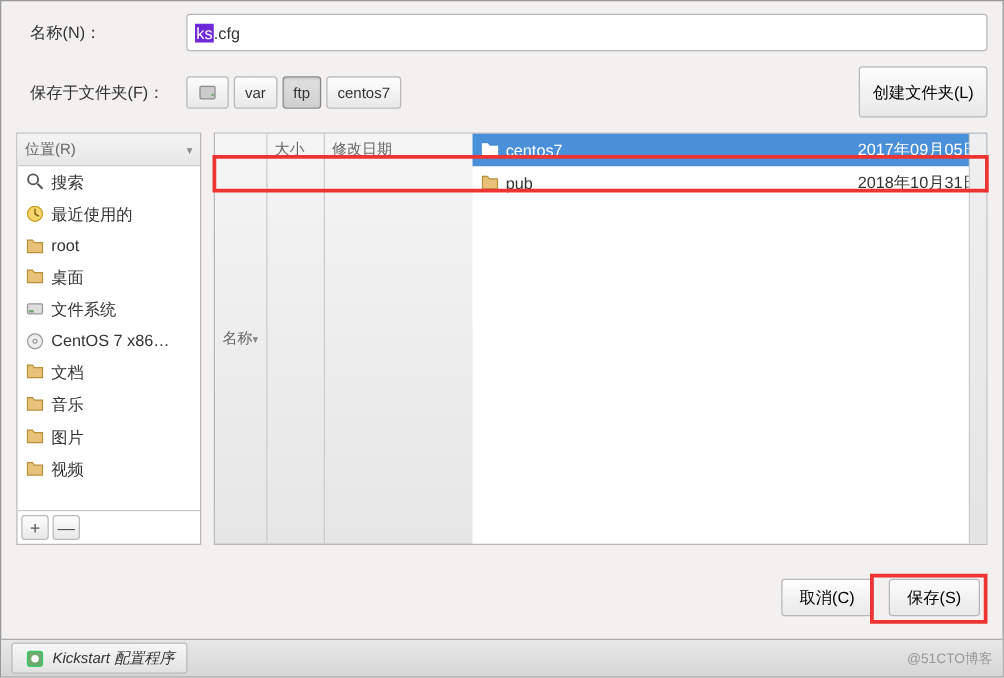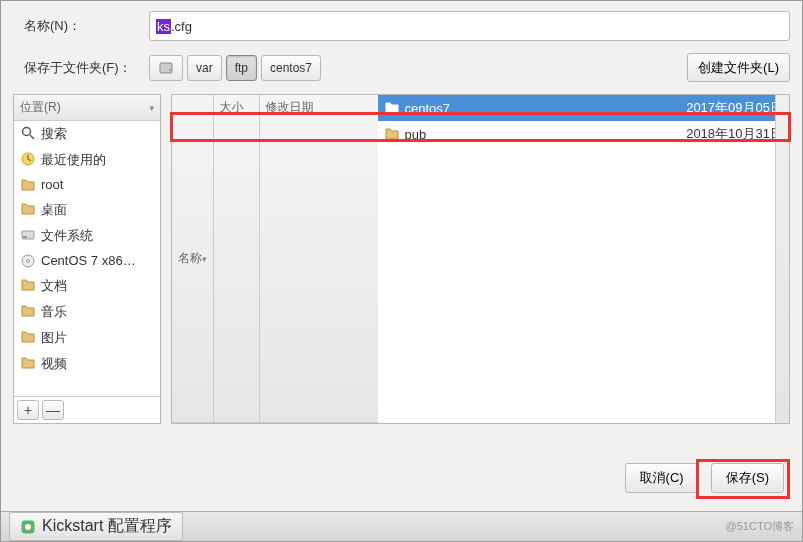--- a/index.html
+++ b/index.html
@@ -13,7 +13,7 @@
 .path-btns { display: flex; gap: 4px; }
 .path-btn { height: 26px; padding: 0 8px; border: 1px solid #b8b8b8; border-radius: 3px; background: linear-gradient(#fdfdfd,#e8e8e8); display: flex; align-items: center; gap: 4px; font-size: 12px; cursor: pointer; }
 .path-btn.active { background: linear-gradient(#e0e0e0,#d0d0d0); border-color: #888; box-shadow: inset 0 1px 2px rgba(0,0,0,.15); }
-.create-btn { height: 29px; padding: 0 10px; border: 1px solid #b8b8b8; border-radius: 3px; background: linear-gradient(#fdfdfd,#e8e8e8); font-size: 13px; cursor: pointer; }
+.create-btn { height: 41px; padding: 0 10px; border: 1px solid #b8b8b8; border-radius: 3px; background: linear-gradient(#fdfdfd,#e8e8e8); font-size: 13px; cursor: pointer; }
 .content { display: flex; gap: 10px; padding: 0 12px; height: 330px; }
 .sidebar { width: 148px; border: 1px solid #b8b8b8; background: #fff; display: flex; flex-direction: column; }
 .side-header { background: linear-gradient(#f5f5f5,#e6e6e6); border-bottom: 1px solid #ccc; padding: 4px 6px; font-size: 12px; color: #666; display: flex; align-items: center; justify-content: space-between; }

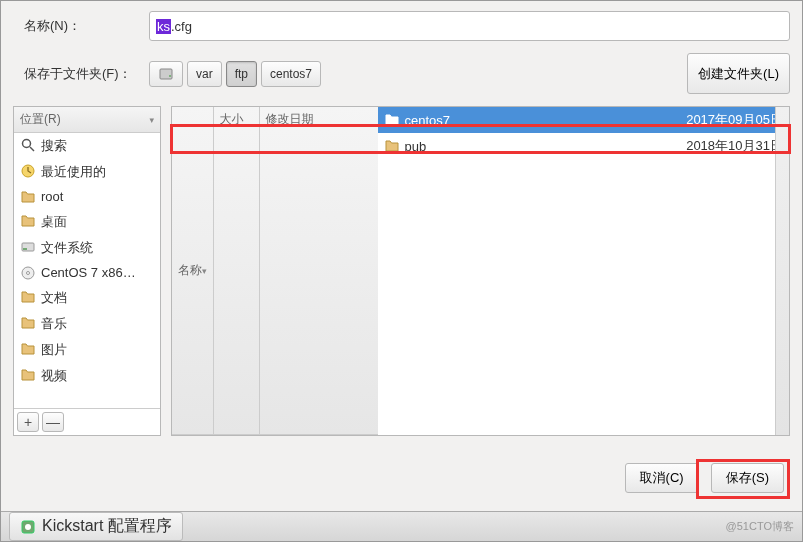--- a/index.html
+++ b/index.html
@@ -38,7 +38,7 @@
 .dbtn { height: 30px; padding: 0 14px; border: 1px solid #b8b8b8; border-radius: 3px; background: linear-gradient(#fdfdfd,#e8e8e8); font-size: 13px; cursor: pointer; display: flex; align-items: center; }
 .red-save { position: absolute; bottom: 42px; right: 12px; width: 94px; height: 40px; border: 3px solid #e33; pointer-events: none; }
 .taskbar { position: absolute; bottom: 0; left: 0; right: 0; height: 30px; background: linear-gradient(#e8e8e8,#d6d6d6); border-top: 1px solid #aaa; display: flex; align-items: center; padding: 0 8px; justify-content: space-between; }
-.tb-app { display: flex; align-items: center; gap: 6px; font-size: 16px; background: linear-gradient(#f8f8f8,#e2e2e2); border: 1px solid #bbb; border-radius: 3px; padding: 3px 10px; }
+.tb-app { display: flex; align-items: center; gap: 6px; font-size: 12px; background: linear-gradient(#f8f8f8,#e2e2e2); border: 1px solid #bbb; border-radius: 3px; padding: 3px 10px; font-style: italic; }
 .watermark { font-size: 11px; color: #999; }
 .ico { width: 16px; height: 16px; display: inline-flex; align-items: center; justify-content: center; }
 .scrollbar-stub { position: absolute; top: 0; right: 0; bottom: 0; width: 14px; background: linear-gradient(#f0f0f0,#e4e4e4); border-left: 1px solid #ccc; }

